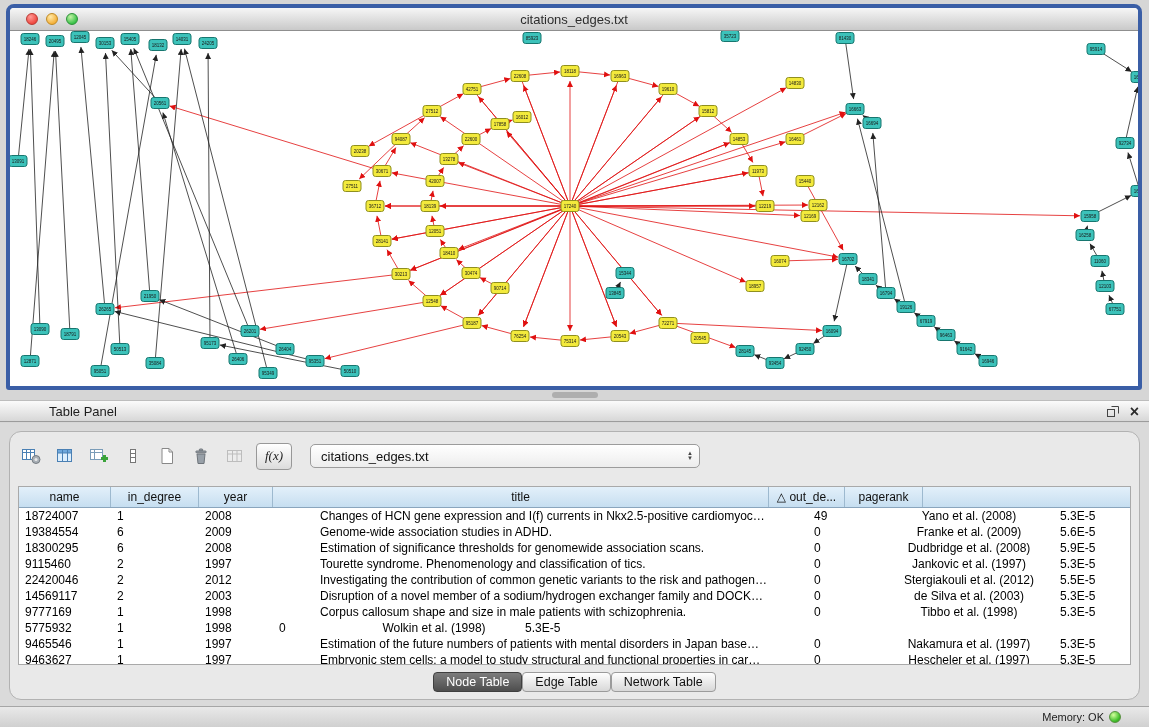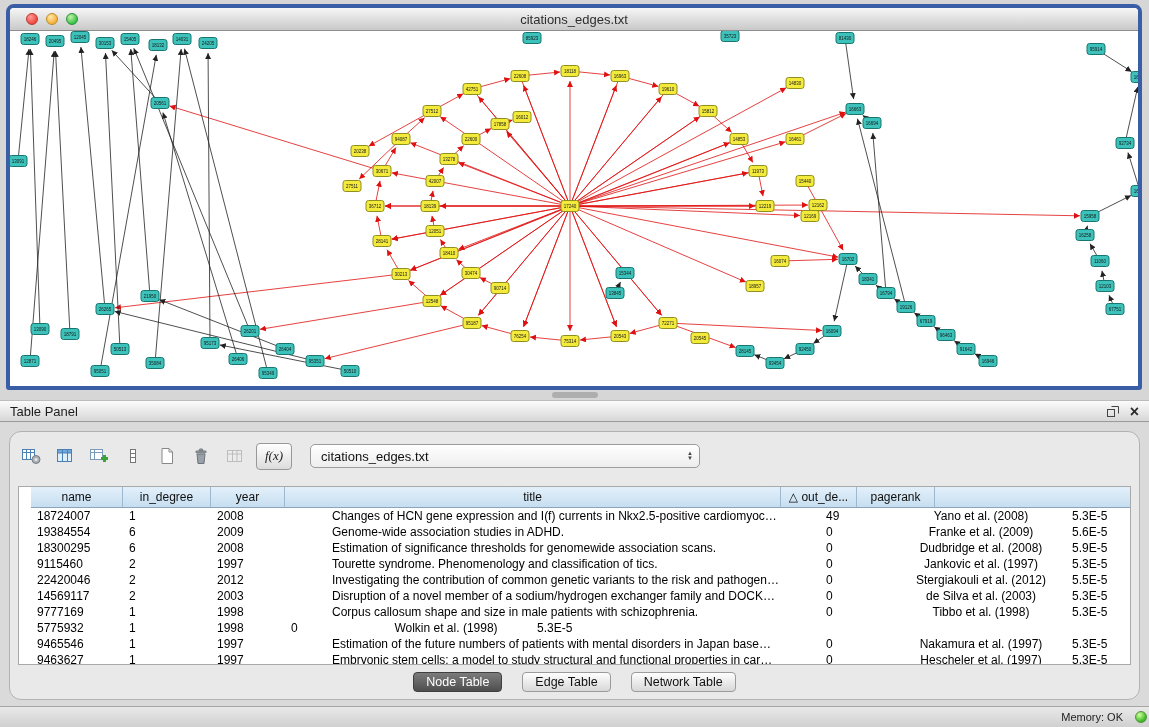--- a/index.html
+++ b/index.html
@@ -19,7 +19,7 @@
   .hthumb{position:absolute;left:552px;top:392px;width:46px;height:6px;border-radius:3px;background:#aeaeae;}
 
   
-  .panel-header{position:absolute;left:0;top:400px;width:100%;height:22px;background:linear-gradient(#fbfbfb,#d7d7d7);border-top:1px solid #bdbdbd;border-bottom:1px solid #9c9c9c;box-sizing:border-box;display:flex;align-items:center;}
+  .panel-header{position:absolute;left:0;top:400px;width:100%;height:22px;background:linear-gradient(#fbfbfb,#d7d7d7);border-top:1px solid #bdbdbd;border-bottom:1px solid #9c9c9c;box-sizing:border-box;display:flex;align-items:center;padding-left:39px;}
   .panel-title{margin-left:10px;font-size:13px;color:#1d1d1d;}
   .panel-hicons{margin-left:auto;display:flex;align-items:center;gap:10px;margin-right:10px;}
   .float-btn{width:14px;height:13px;display:flex;align-items:center;justify-content:center;cursor:default;}

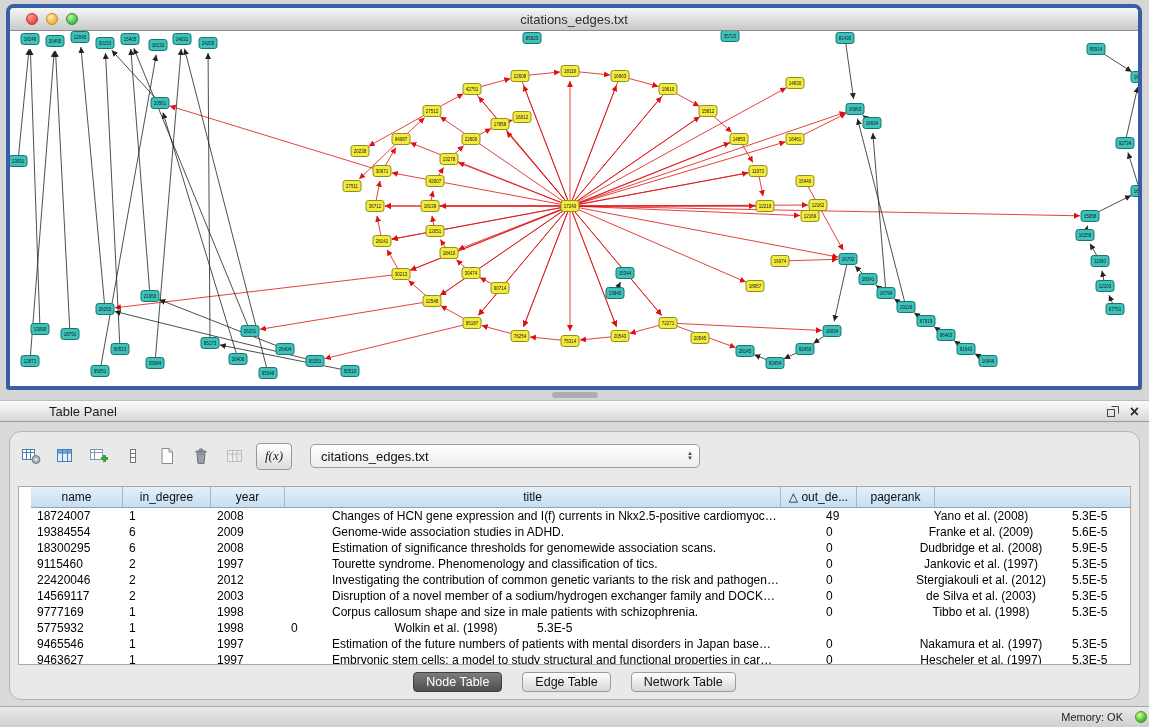--- a/index.html
+++ b/index.html
@@ -35,7 +35,7 @@
   .combo .arrows{margin-left:auto;margin-right:6px;display:flex;flex-direction:column;align-items:center;color:#444;}
   .combo .arrows span{font-size:6px;line-height:5px;}
 
-  .datatable{position:absolute;left:8px;right:8px;top:54px;bottom:34px;background:#fff;border:1px solid #a9a9a9;display:flex;flex-direction:column;overflow:hidden;padding-left:12px;}
+  .datatable{position:absolute;left:8px;right:8px;top:54px;bottom:34px;background:#fff;border:1px solid #a9a9a9;display:flex;flex-direction:column;overflow:hidden;}
   .thead{display:flex;height:20px;flex:none;border-bottom:1px solid #8aa5bd;}
   .th{box-sizing:border-box;border-right:1px solid #9db9cf;display:flex;align-items:center;justify-content:center;font-size:12px;color:#101010;background:linear-gradient(#e3f0fa,#c6def0);white-space:nowrap;overflow:hidden;}
   .th.fill{flex:1;border-right:none;}

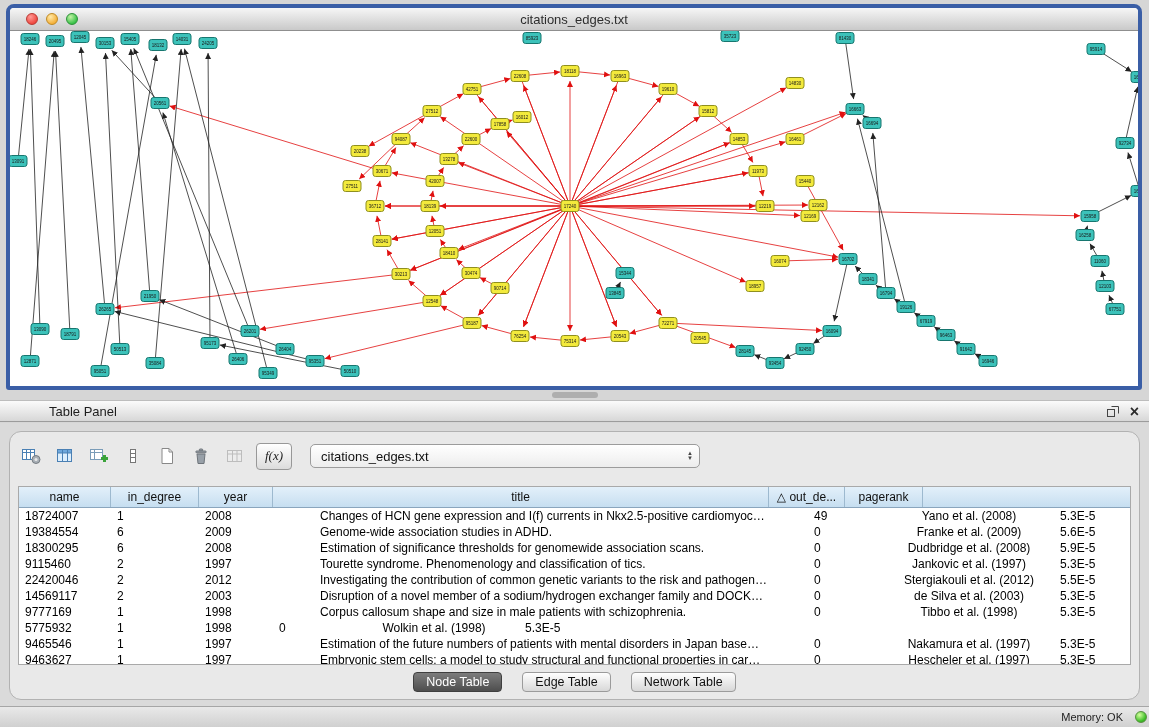--- a/index.html
+++ b/index.html
@@ -52,7 +52,7 @@
   .c5{width:170px;flex:none;}
   .c6{width:78px;flex:none;}
 
-  .tabbar{position:absolute;left:0;right:0;bottom:7px;display:flex;justify-content:center;gap:20px;}
+  .tabbar{position:absolute;left:0;right:0;bottom:7px;display:flex;justify-content:center;gap:0;}
   .tab{height:20px;padding:0 12px;border-radius:4px;border:1px solid #9b9b9b;background:linear-gradient(#fefefe,#d8d8d8);font-size:12.5px;display:flex;align-items:center;color:#111;box-sizing:border-box;}
   .tab.active{background:linear-gradient(#7c7c7c,#4e4e4e);color:#fff;border-color:#3f3f3f;}
 

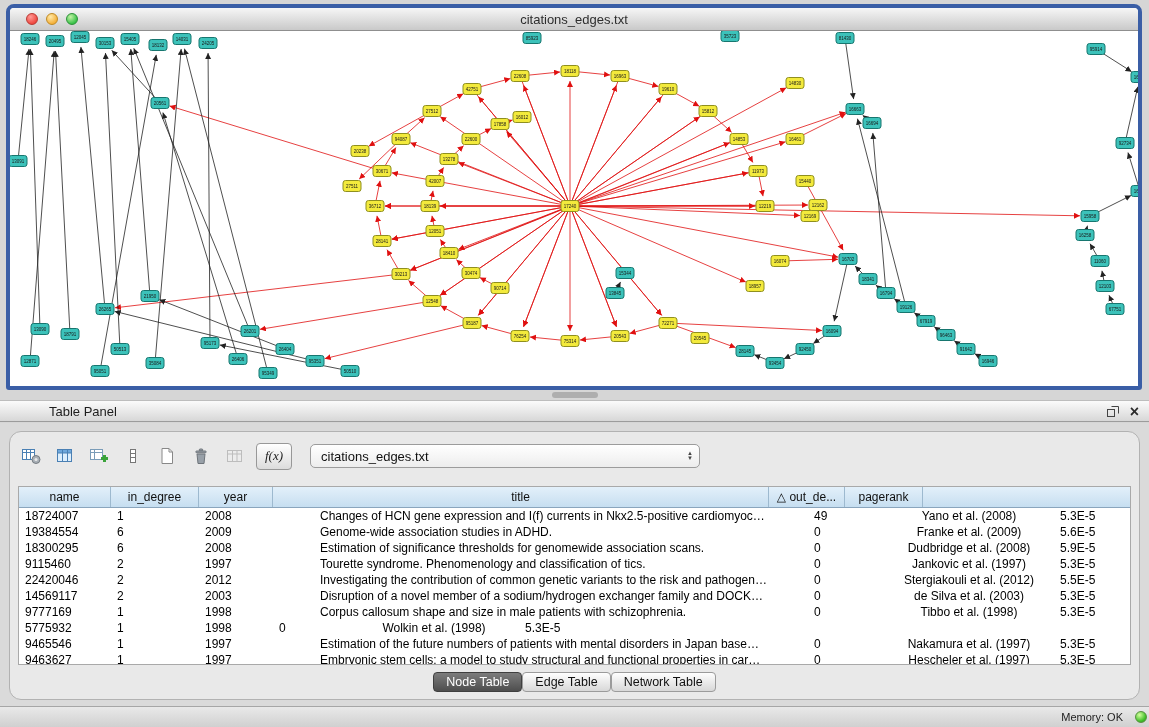--- a/index.html
+++ b/index.html
@@ -56,7 +56,7 @@
   .tab{height:20px;padding:0 12px;border-radius:4px;border:1px solid #9b9b9b;background:linear-gradient(#fefefe,#d8d8d8);font-size:12.5px;display:flex;align-items:center;color:#111;box-sizing:border-box;}
   .tab.active{background:linear-gradient(#7c7c7c,#4e4e4e);color:#fff;border-color:#3f3f3f;}
 
-  .statusbar{position:absolute;left:0;bottom:0;width:100%;height:21px;background:linear-gradient(#e9e9e9,#d0d0d0);border-top:1px solid #a6a6a6;display:flex;align-items:center;justify-content:flex-end;box-sizing:border-box;padding-right:2px;gap:12px;}
+  .statusbar{position:absolute;left:0;bottom:0;width:100%;height:21px;background:linear-gradient(#e9e9e9,#d0d0d0);border-top:1px solid #a6a6a6;display:flex;align-items:center;justify-content:flex-end;box-sizing:border-box;padding-right:28px;gap:5px;}
   .mem{font-size:11px;color:#222;}
   .led{width:12px;height:12px;border-radius:50%;background:radial-gradient(circle at 35% 30%,#d4ff9e,#40bf2a 65%,#2a8f1c);border:1px solid #57903f;box-sizing:border-box;}
 </style>

